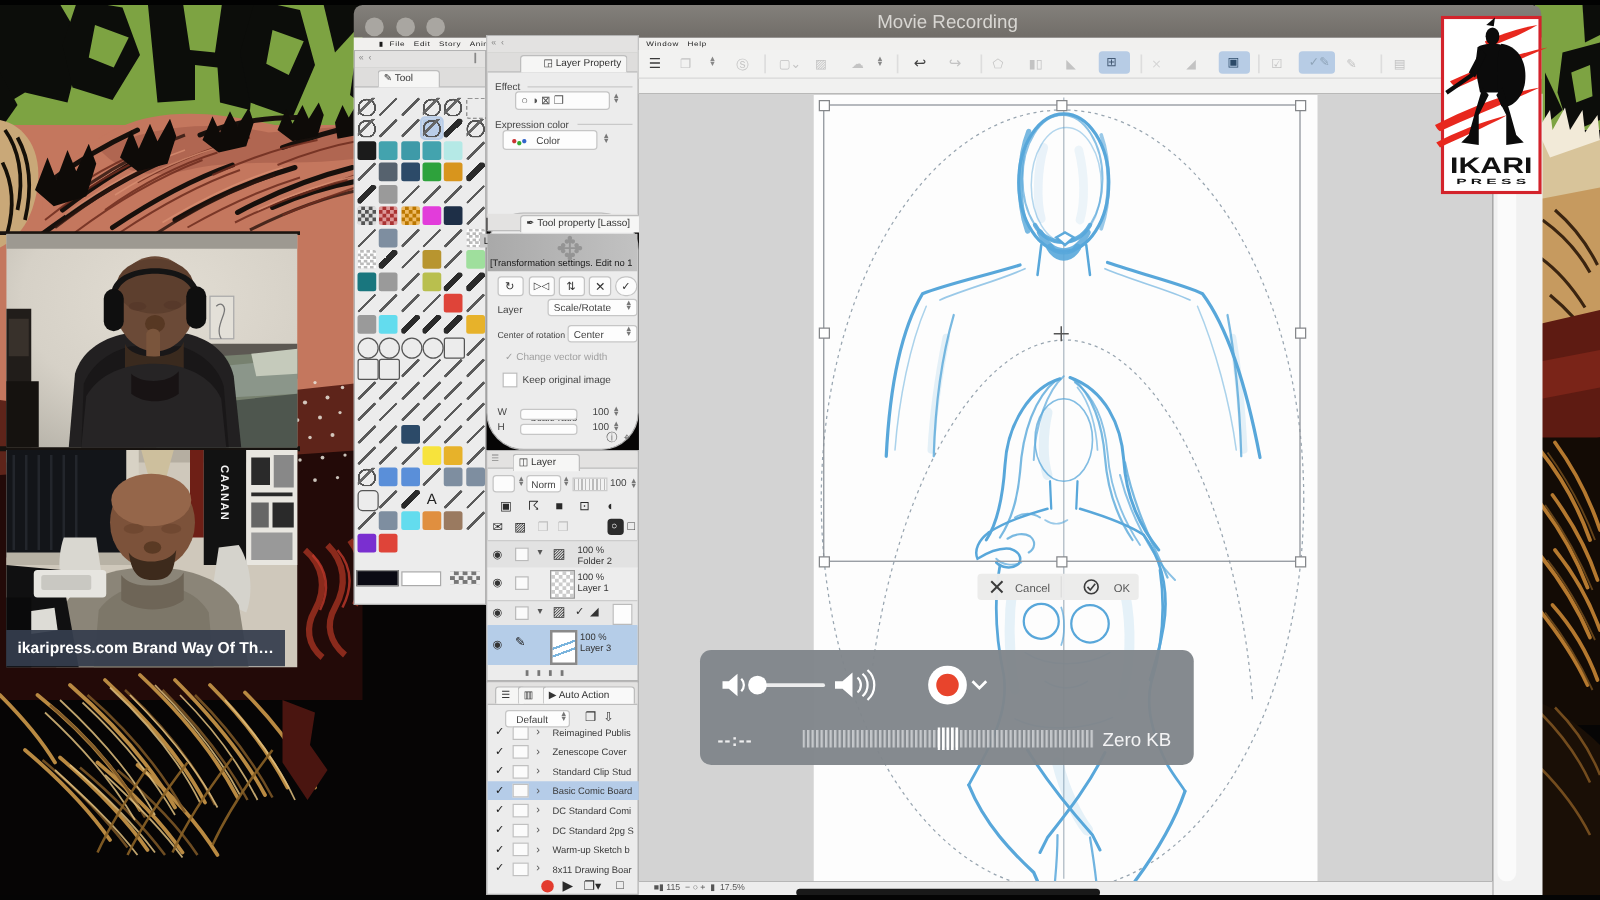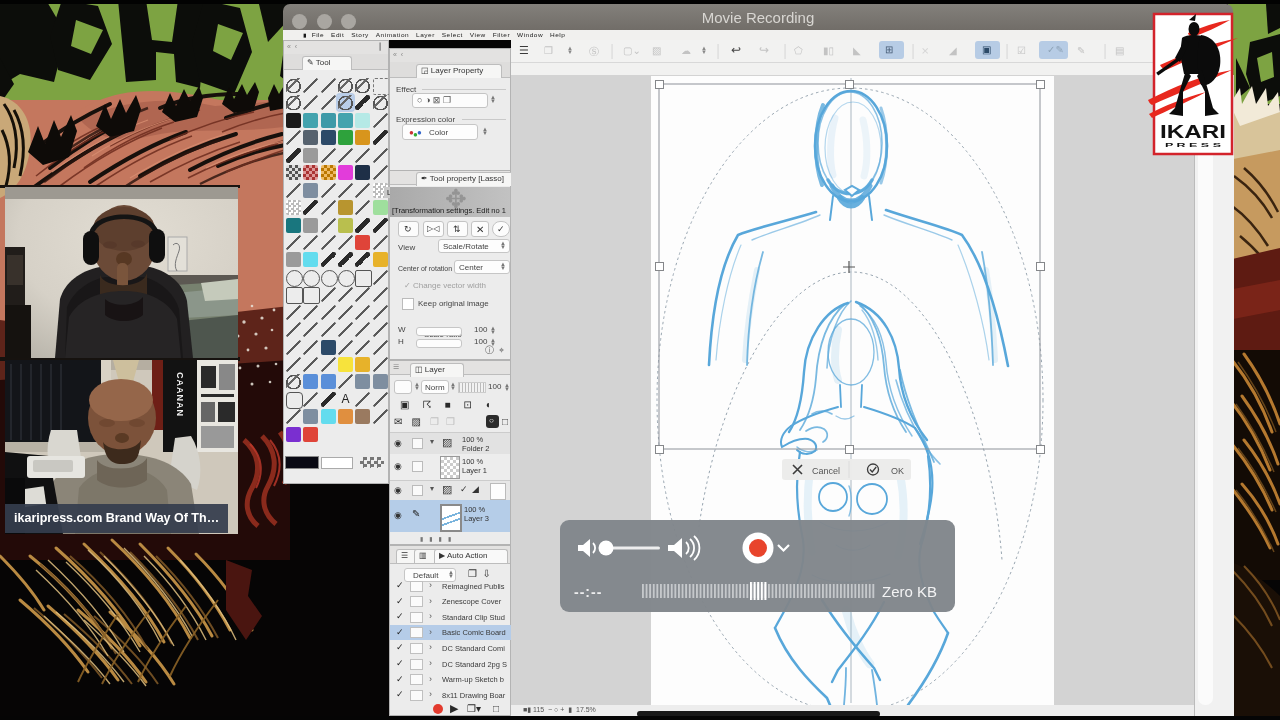--- a/index.html
+++ b/index.html
@@ -448,7 +448,7 @@
     <div class="abs" style="left:77px;top:453px;width:24px;height:11px;background:repeating-conic-gradient(#777 0 25%,#eee 0 50%) 0 0/7px 7px;"></div>
 
 
-    <div class="panel" style="left:106px;top:44px;width:122px;height:146px;">
+    <div class="panel" style="left:106px;top:24px;width:122px;height:146px;text-align:right;">
       <div class="phead">
           <span style="position:absolute;left:3px;top:2px;font-size:7px;color:#888;">«&nbsp;&nbsp;‹</span>
         </div>

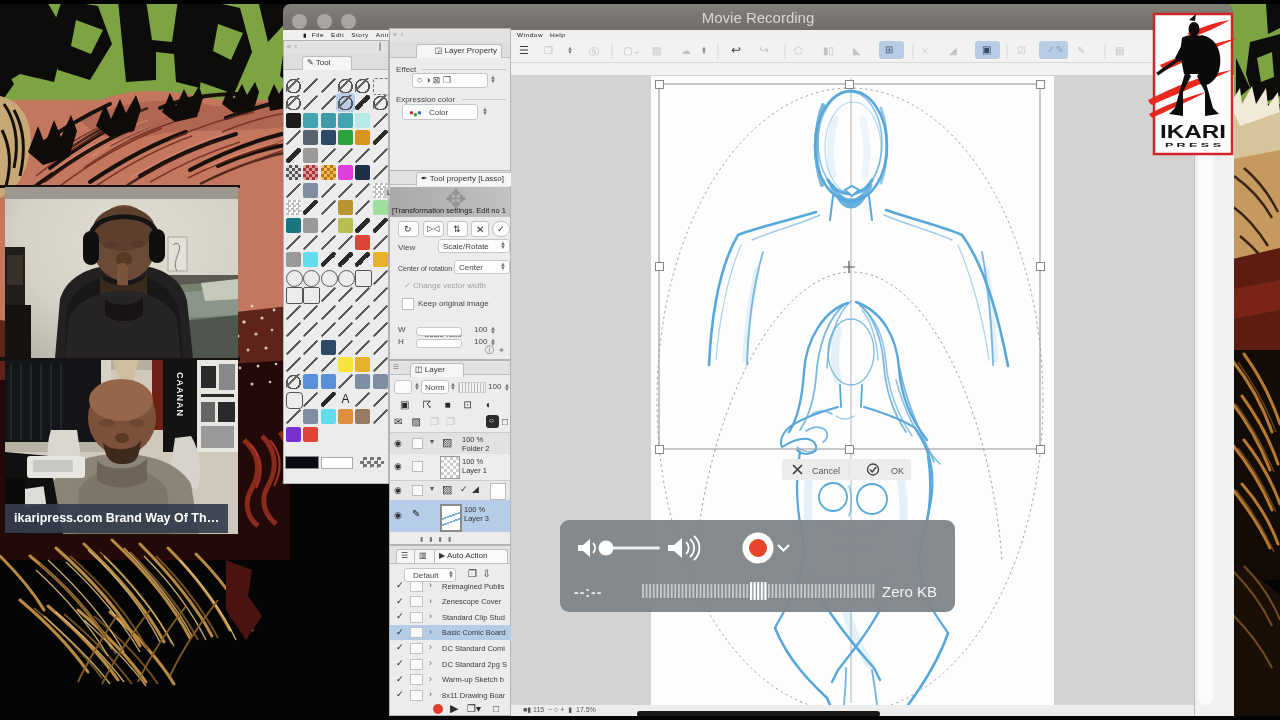--- a/index.html
+++ b/index.html
@@ -470,7 +470,7 @@
       <div class="spin" style="left:92px;top:78px;">▲<br>▼</div>
     </div>
 
-    <div class="panel" style="left:106px;top:166px;width:122px;height:190px;">
+    <div class="panel" style="left:106px;top:166px;width:122px;height:190px;border-radius:30px;">
       <div class="phead"></div>
       <div class="ptab" style="left:26px;top:1px;width:92px;">✒ Tool property [Lasso]</div>
       <div style="position:absolute;left:-6px;top:16px;width:34px;height:11px;background:#c9c9c9;font-size:7.5px;color:#222;padding:1px 0 0 3px;box-sizing:border-box;">Layer 3</div>

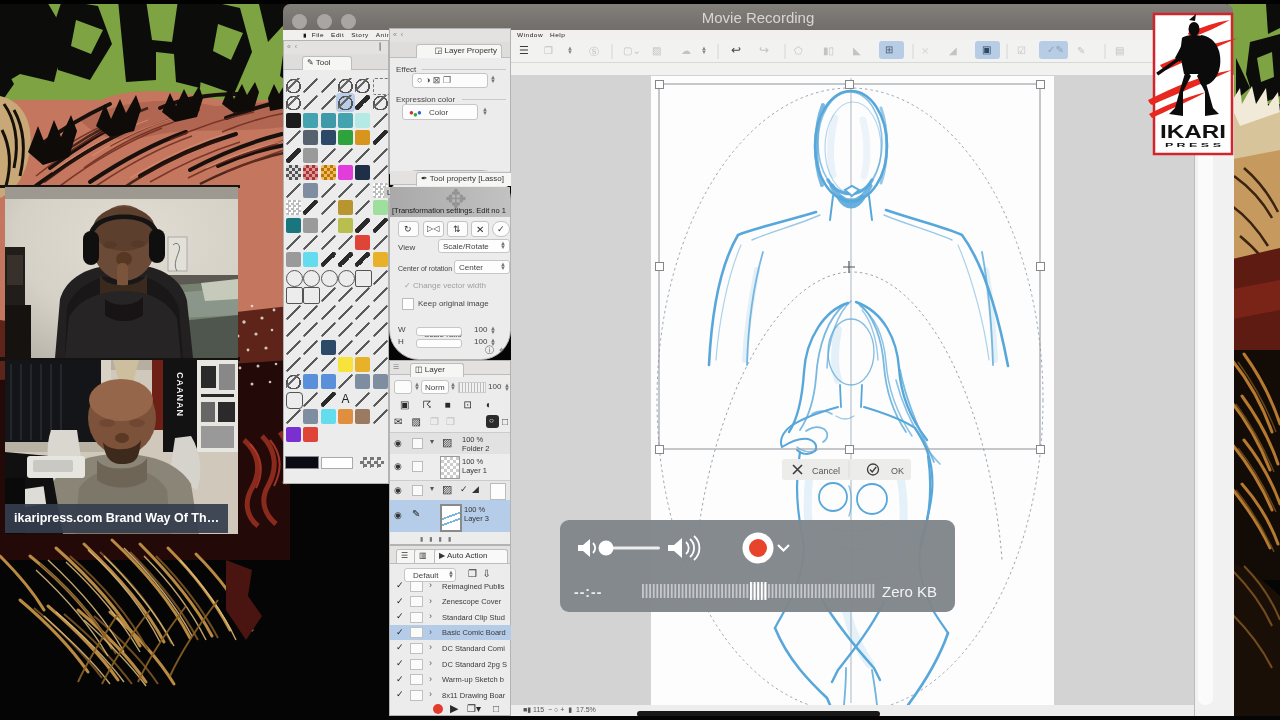--- a/index.html
+++ b/index.html
@@ -492,7 +492,7 @@
       <div class="wbtn" style="left:102px;top:50px;width:18px;height:16px;border-radius:8px;">
           <span style="position:absolute;left:4px;top:2px;font-size:9px;color:#333;">✓</span>
         </div>
-      <div class="lbl" style="left:8px;top:72px;">View</div>
+      <div class="lbl" style="left:8px;top:72px;">Layer</div>
       <div class="ddown" style="left:48px;top:68px;width:72px;height:14px;">
           <span style="position:absolute;left:4px;top:2px;">Scale/Rotate</span>
         </div>

